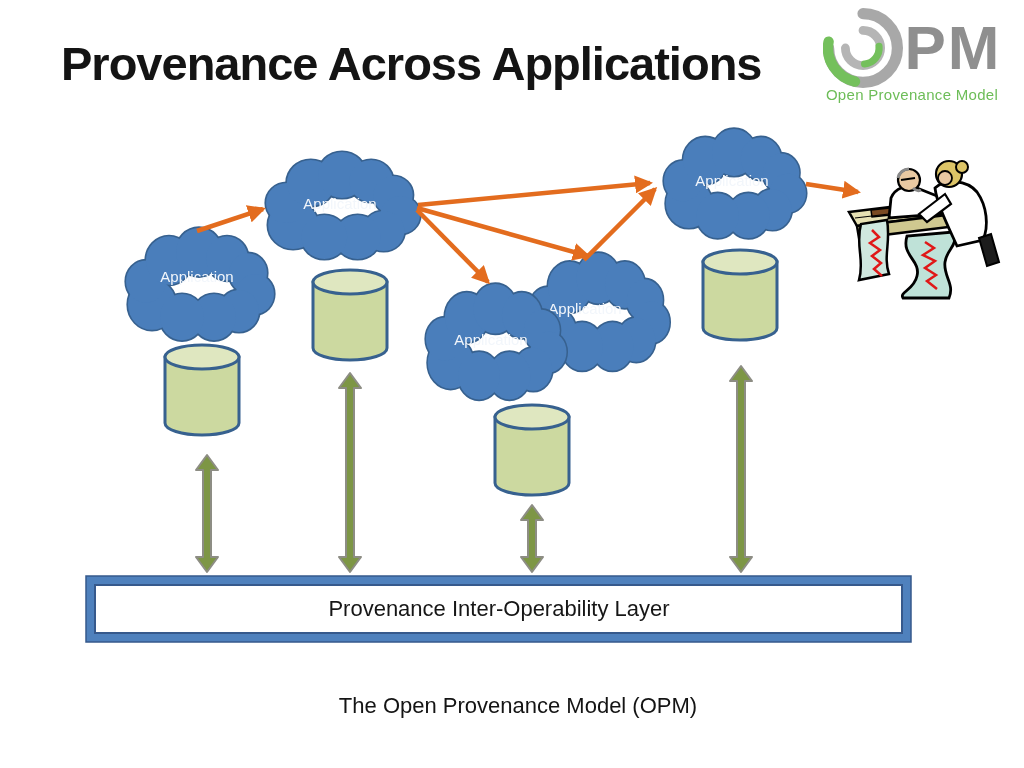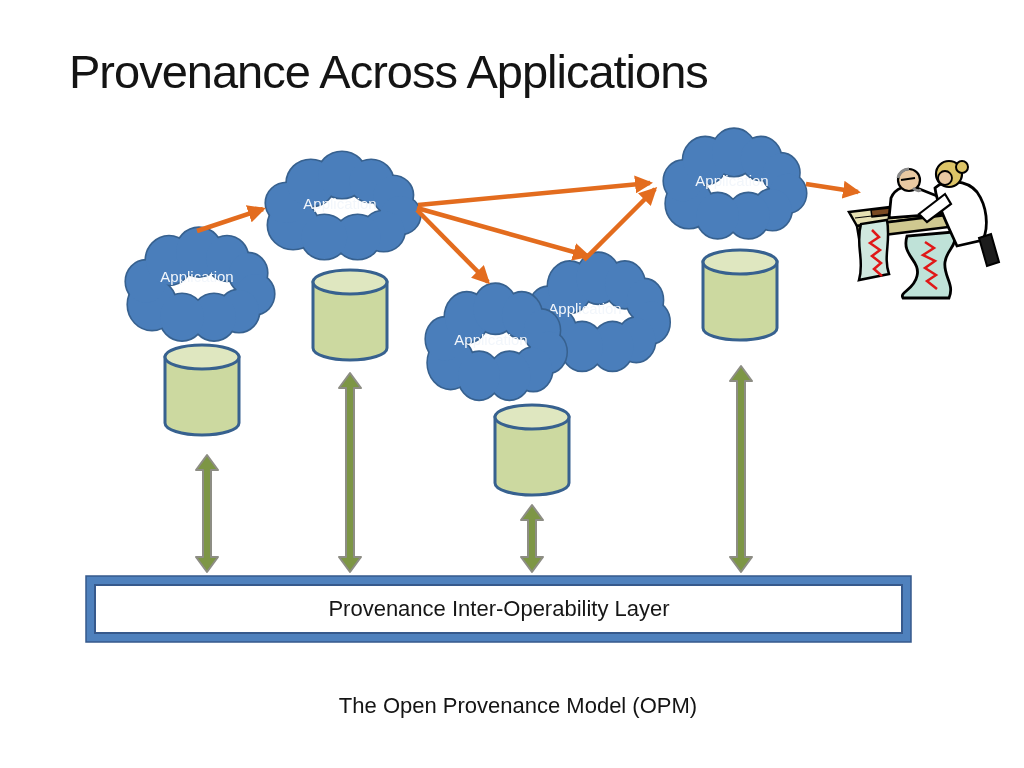--- a/index.html
+++ b/index.html
@@ -8,8 +8,8 @@
     overflow:hidden;font-family:"Liberation Sans",sans-serif;
   }
   .title{
-    position:absolute;left:61px;top:36px;margin:8px;
-    font-size:47px;font-weight:400;color:#141414;letter-spacing:-1px;
+    position:absolute;left:61px;top:36px;margin:0;
+    font-size:47px;font-weight:700;color:#141414;letter-spacing:-1px;
     white-space:nowrap;
   }
   .logo{position:absolute;right:12px;top:8px;width:200px;text-align:center;}

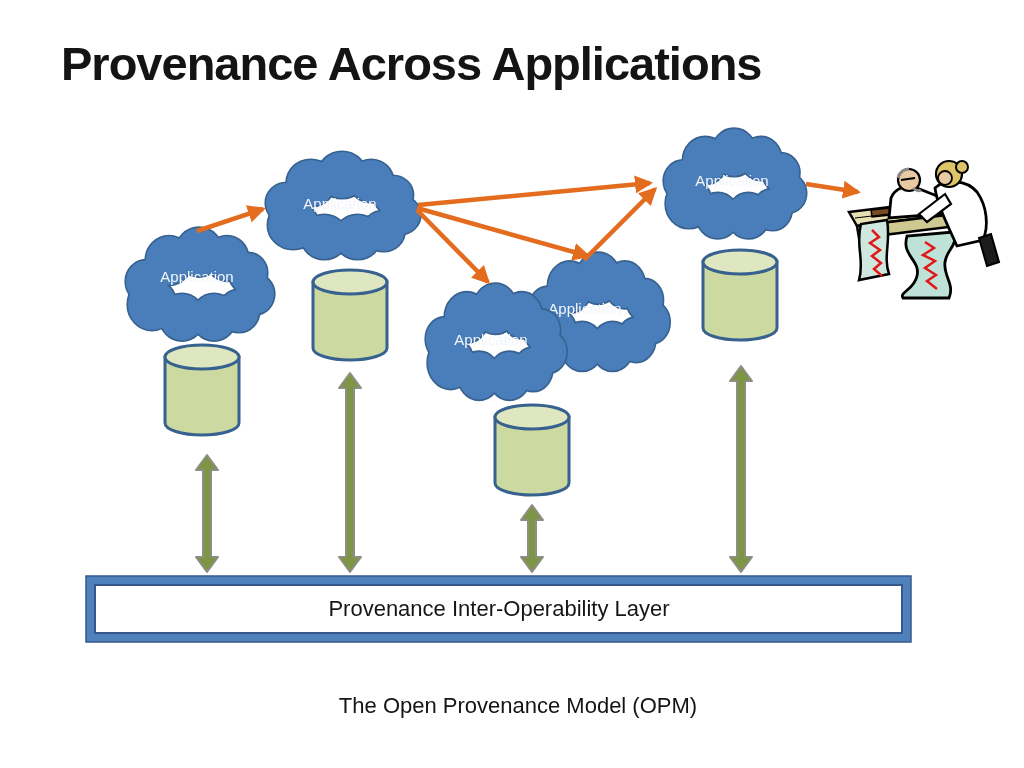--- a/index.html
+++ b/index.html
@@ -30,6 +30,20 @@
 
   <h1 class="title">Provenance Across Applications</h1>
 
+  <div class="logo">
+    <div class="logo-row">
+      <svg width="80" height="80" viewBox="0 0 100 100">
+        <circle cx="50" cy="50" r="46" fill="#ffffff"></circle>
+        <path d="M50,7 a43,43 0 1 1 -43,43" fill="none" stroke="#a8a8a8" stroke-width="14" stroke-linecap="round"></path>
+        <path d="M40,92 A43,43 0 0 1 7,42" fill="none" stroke="#74c05c" stroke-width="13" stroke-linecap="round"></path>
+        <path d="M50,28 a22,22 0 1 1 -22,22" fill="none" stroke="#b5b5b5" stroke-width="11" stroke-linecap="round"></path>
+        <path d="M70,48 A20,20 0 0 1 52,70" fill="none" stroke="#74c05c" stroke-width="9" stroke-linecap="round"></path>
+        <circle cx="48" cy="50" r="7" fill="#ffffff"></circle>
+      </svg>
+      <span class="pm">PM</span>
+    </div>
+    <div class="tagline">Open Provenance Model</div>
+  </div>
 
   <svg class="diagram" width="1024" height="768" viewBox="0 0 1024 768">
     <defs>

